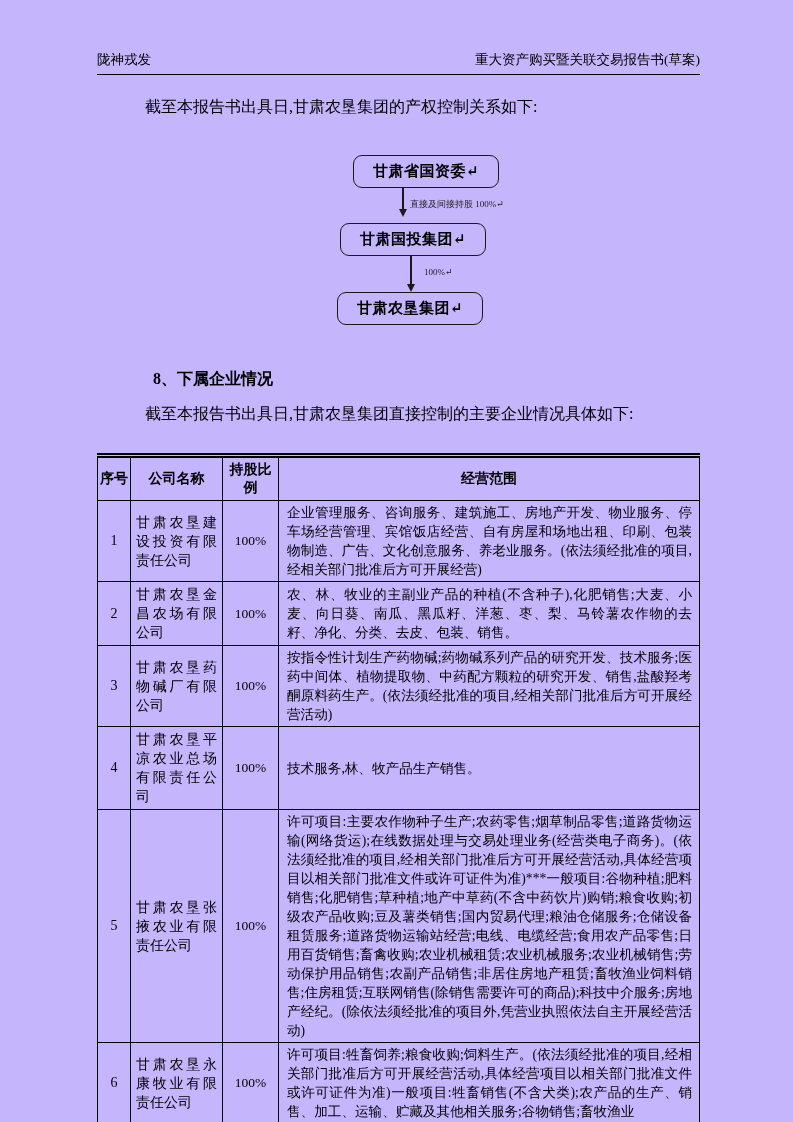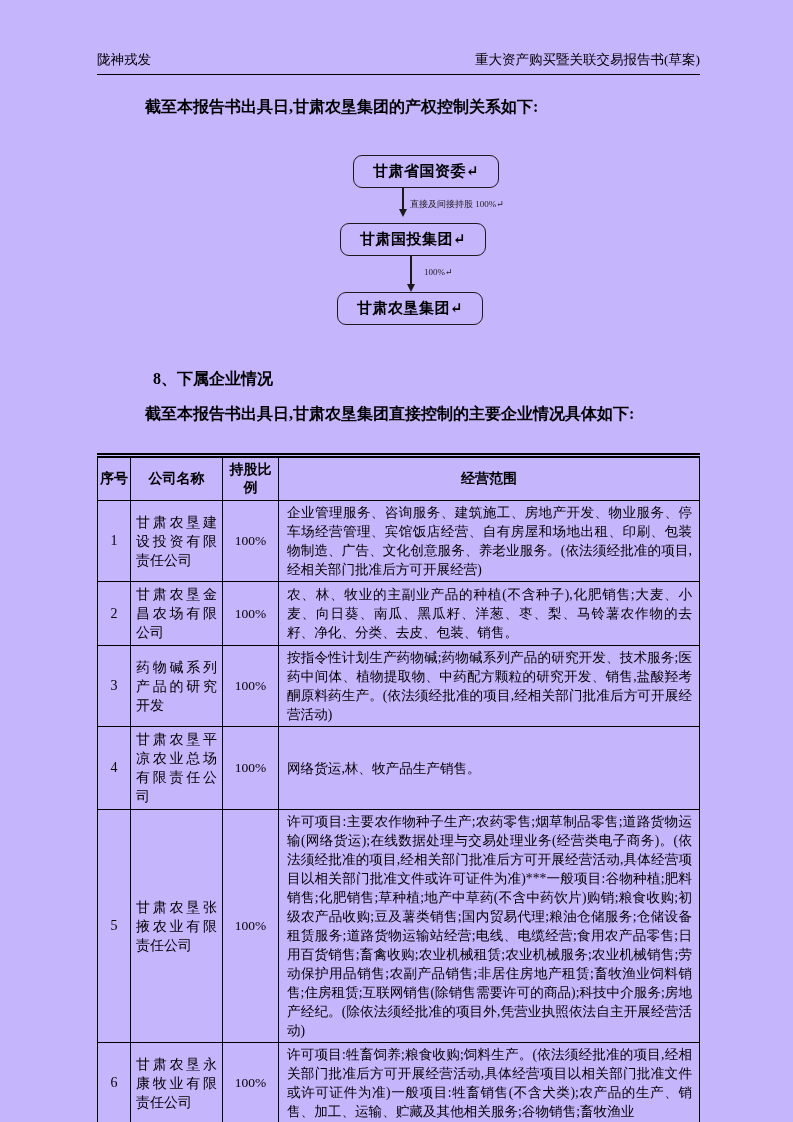--- a/index.html
+++ b/index.html
@@ -15,7 +15,7 @@
     font-size:13.5px;line-height:19px;
     padding-bottom:5px;border-bottom:1.8px solid #000;
   }
-  .para{margin:0;font-size:16px;line-height:22px;font-weight:bold;}
+  .para{margin:0;font-size:16px;line-height:22px;}
   .indent{text-indent:48px;}
   .intro-para{margin-top:21px;}
 

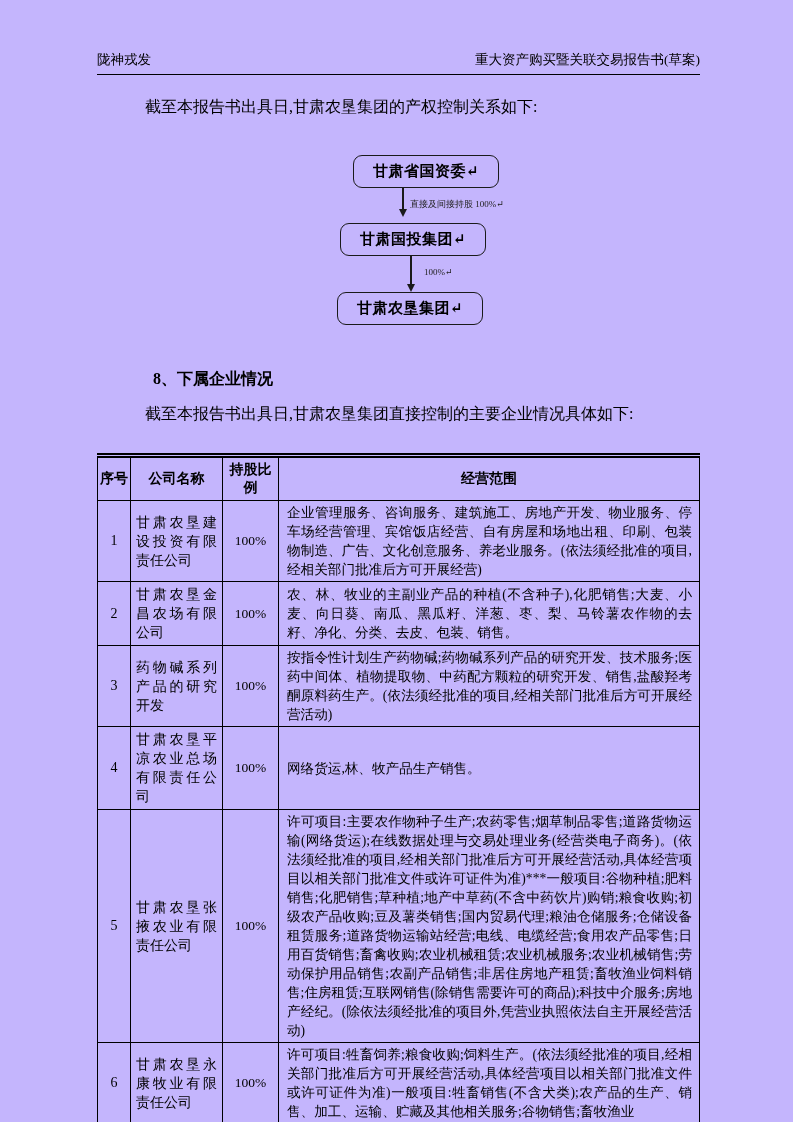--- a/index.html
+++ b/index.html
@@ -140,7 +140,7 @@
       </tr>
       <tr>
         <td class="cell-no">3</td>
-        <td class="cell-company">药物碱系列产品的研究开发</td>
+        <td class="cell-company">甘肃农垦药物碱厂有限公司</td>
         <td class="cell-ratio">100%</td>
         <td class="cell-scope">按指令性计划生产药物碱;药物碱系列产品的研究开发、技术服务;医药中间体、植物提取物、中药配方颗粒的研究开发、销售,盐酸羟考酮原料药生产。(依法须经批准的项目,经相关部门批准后方可开展经营活动)</td>
       </tr>

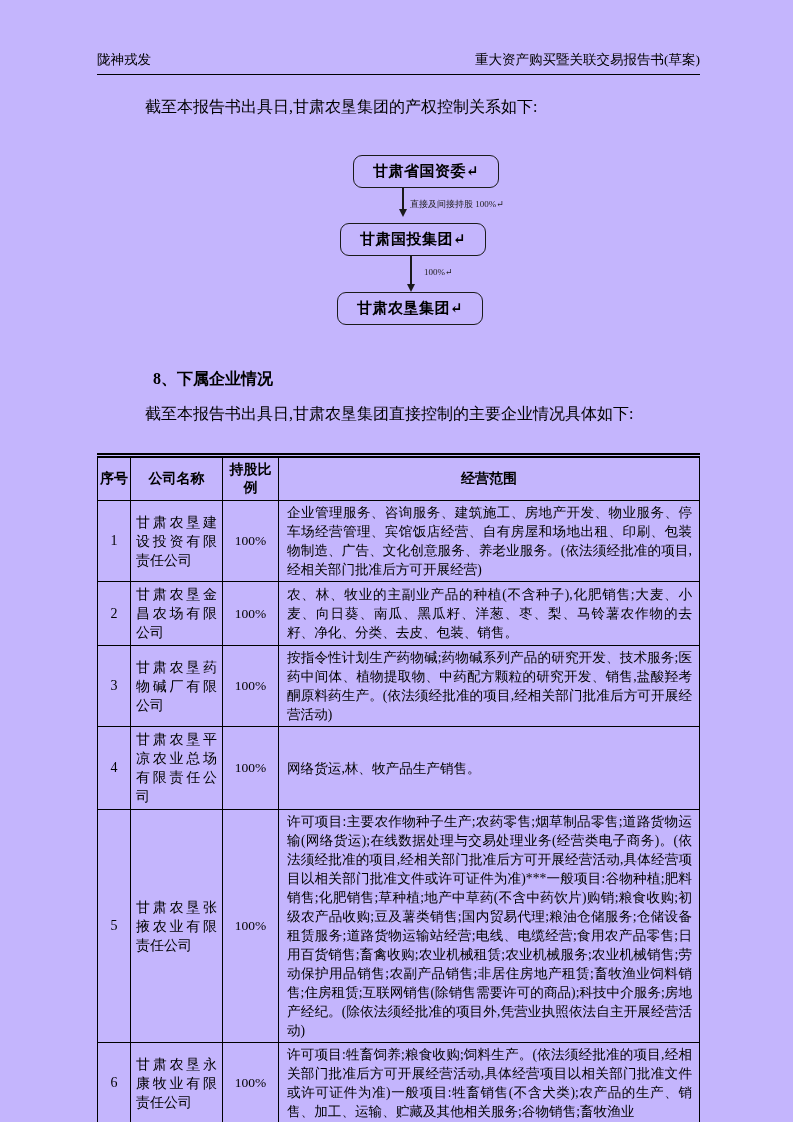--- a/index.html
+++ b/index.html
@@ -148,7 +148,7 @@
         <td class="cell-no">4</td>
         <td class="cell-company">甘肃农垦平凉农业总场有限责任公司</td>
         <td class="cell-ratio">100%</td>
-        <td class="cell-scope">网络货运,林、牧产品生产销售。</td>
+        <td class="cell-scope">技术服务,林、牧产品生产销售。</td>
       </tr>
       <tr>
         <td class="cell-no">5</td>

